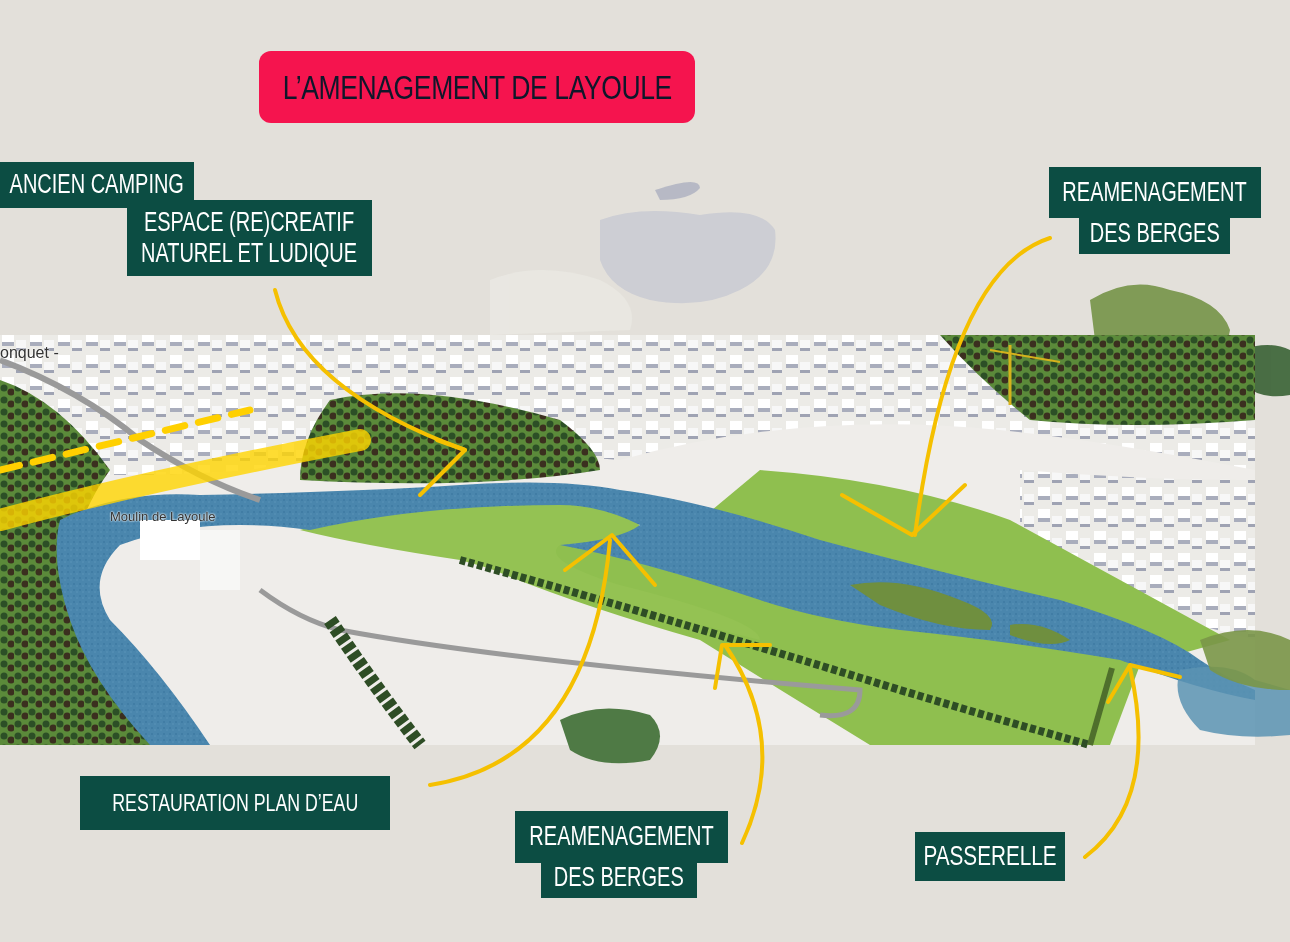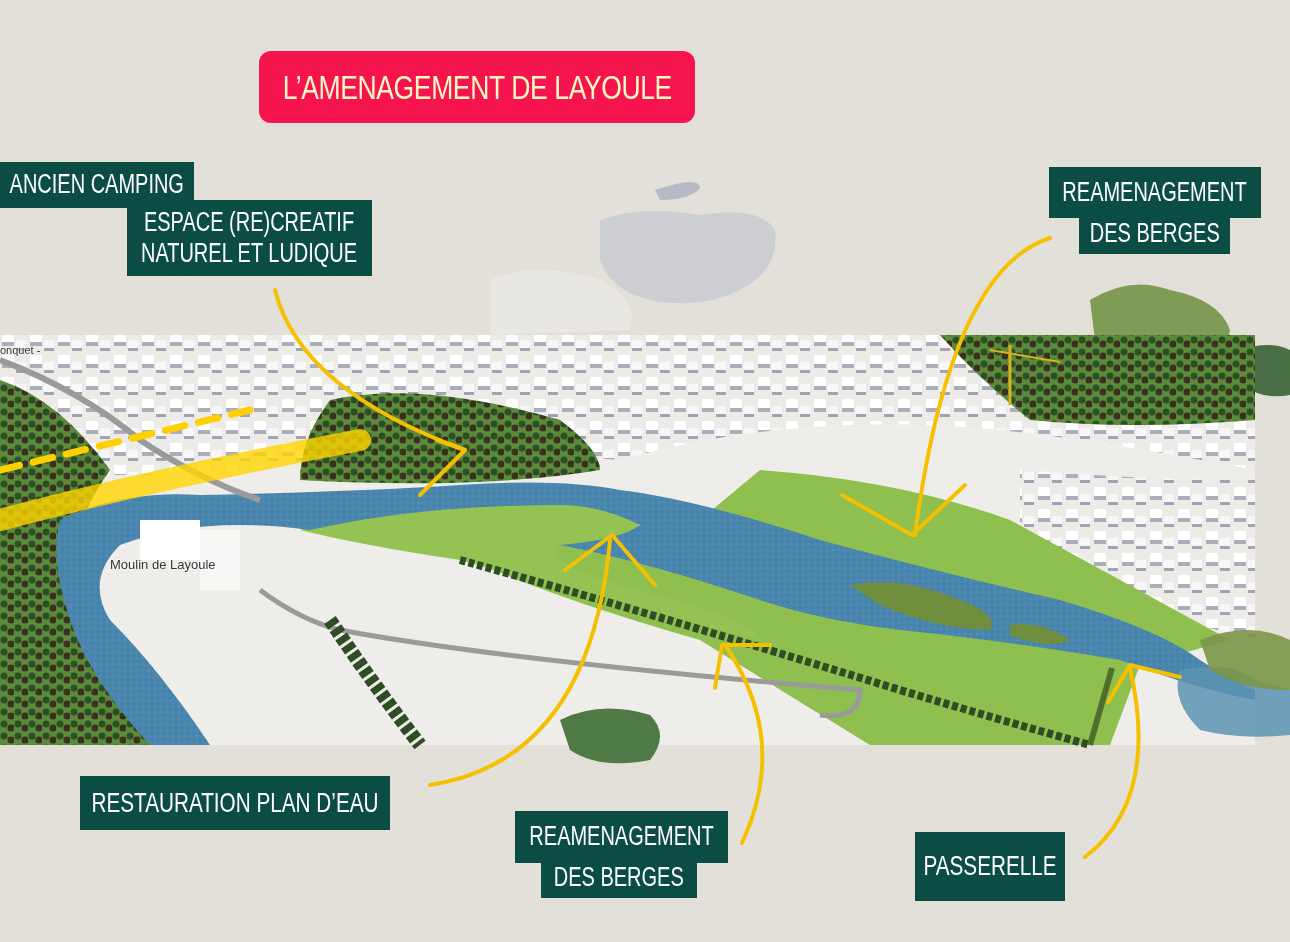--- a/index.html
+++ b/index.html
@@ -15,7 +15,7 @@
       position: absolute; left: 259px; top: 51px; width: 436px; height: 72px;
       background: #f5144e; border-radius: 12px;
       display: flex; align-items: center; justify-content: center;
-      color: #fef9c3; font-family: "Liberation Sans", sans-serif;
+      color: #0f172a; font-family: "Liberation Sans", sans-serif;
       font-size: 34px; letter-spacing: -0.5px;
       transform-origin: center;
     }

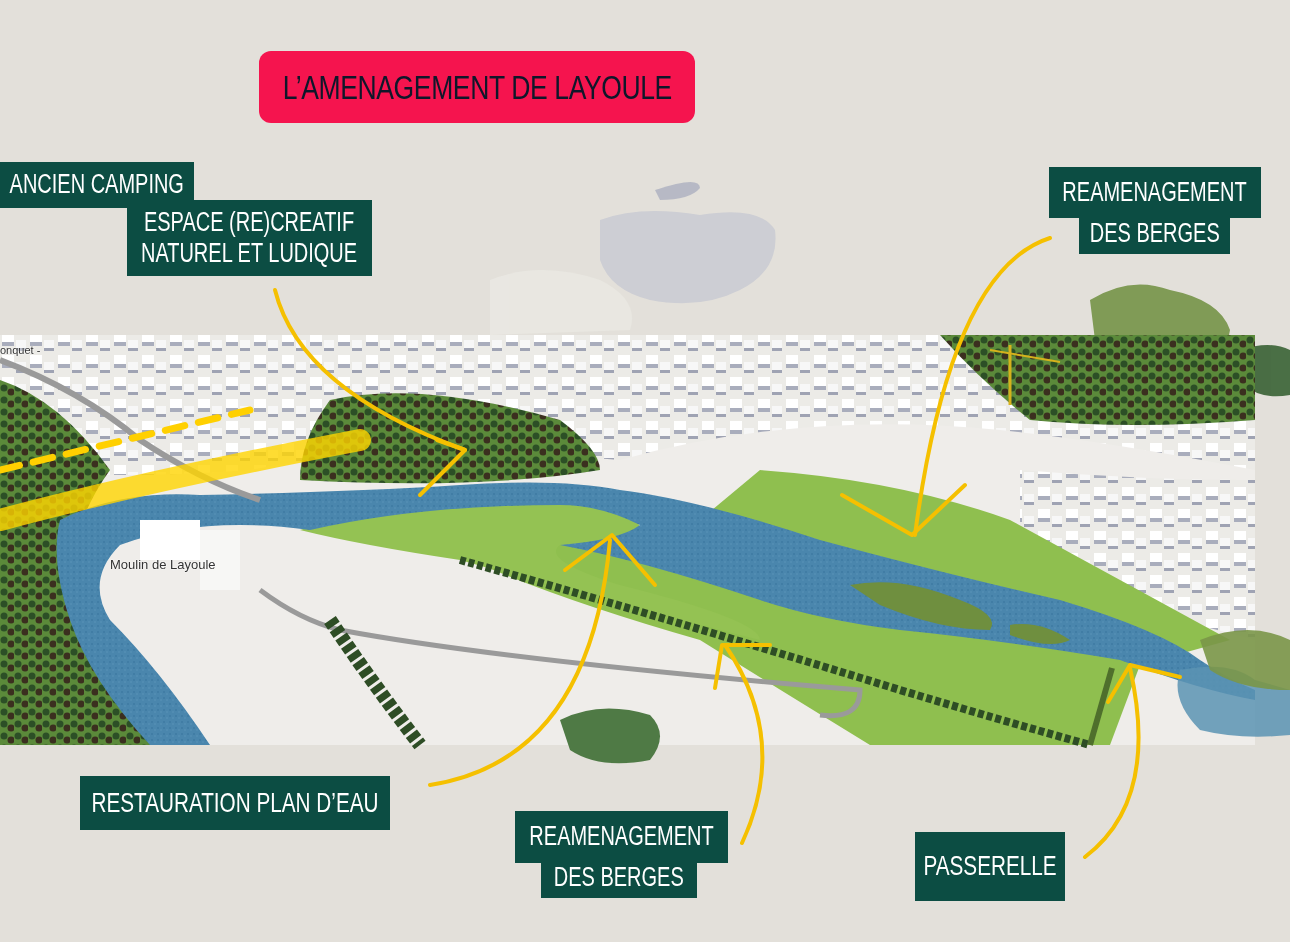--- a/index.html
+++ b/index.html
@@ -140,7 +140,7 @@
   </svg>
 
   <div class="map-place" style="left:110px; top:509px;margin-top:48px;">Moulin de Layoule</div>
-  <div class="map-place" style="left:0px; top:344px; font-size:11px;">onquet -</div>
+  <div class="map-place" style="left:0px; top:344px; font-size:16px;">onquet -</div>
 
   <div class="title-pill">
     <span>L’AMENAGEMENT DE LAYOULE</span>

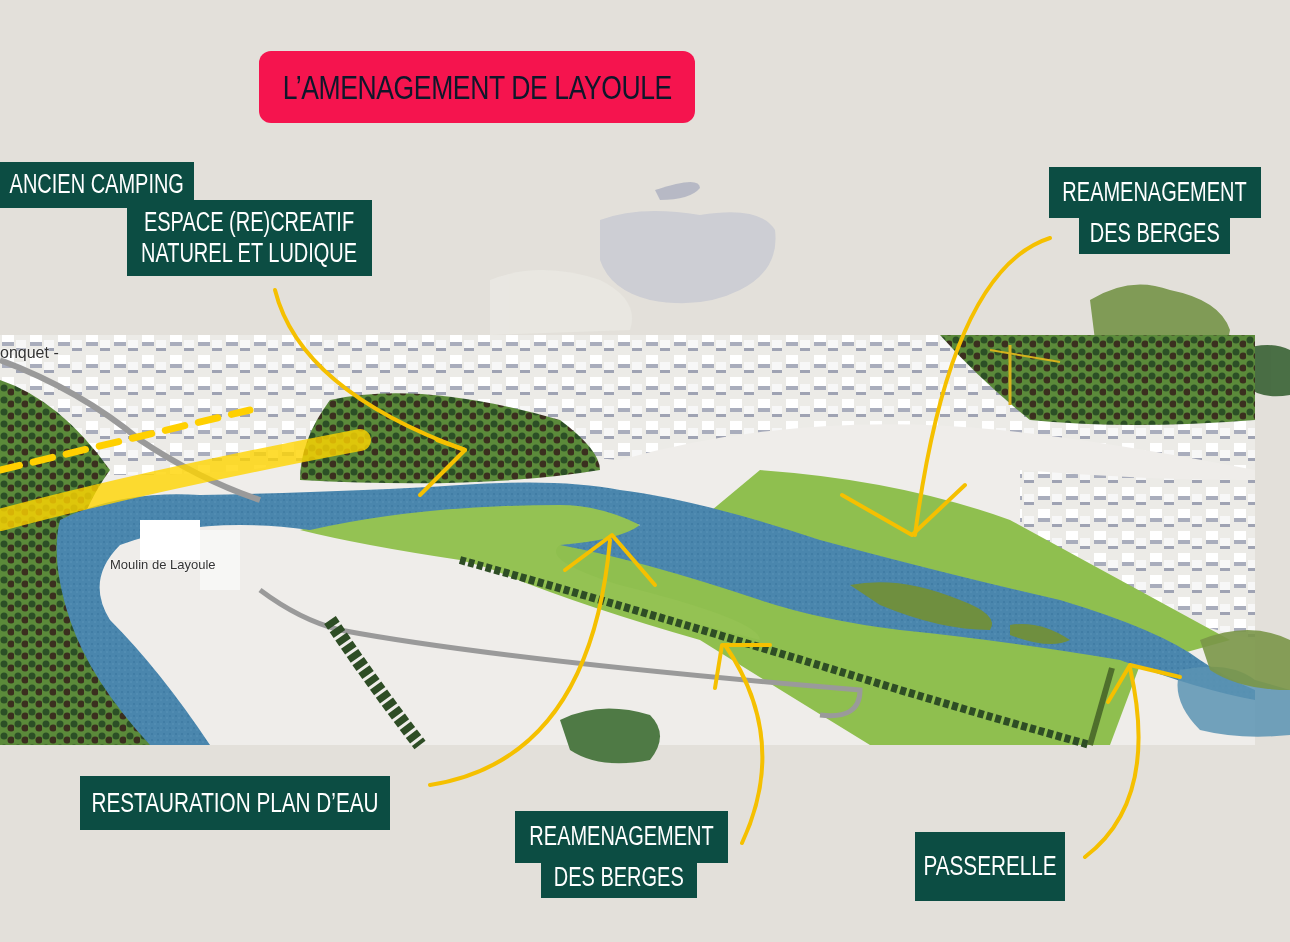--- a/index.html
+++ b/index.html
@@ -139,7 +139,7 @@
     </g>
   </svg>
 
-  <div class="map-place" style="left:110px; top:509px;margin-top:48px;">Moulin de Layoule</div>
+  <div class="map-place" style="left:110px; top:509px;">Moulin de Layoule</div>
   <div class="map-place" style="left:0px; top:344px; font-size:16px;">onquet -</div>
 
   <div class="title-pill">

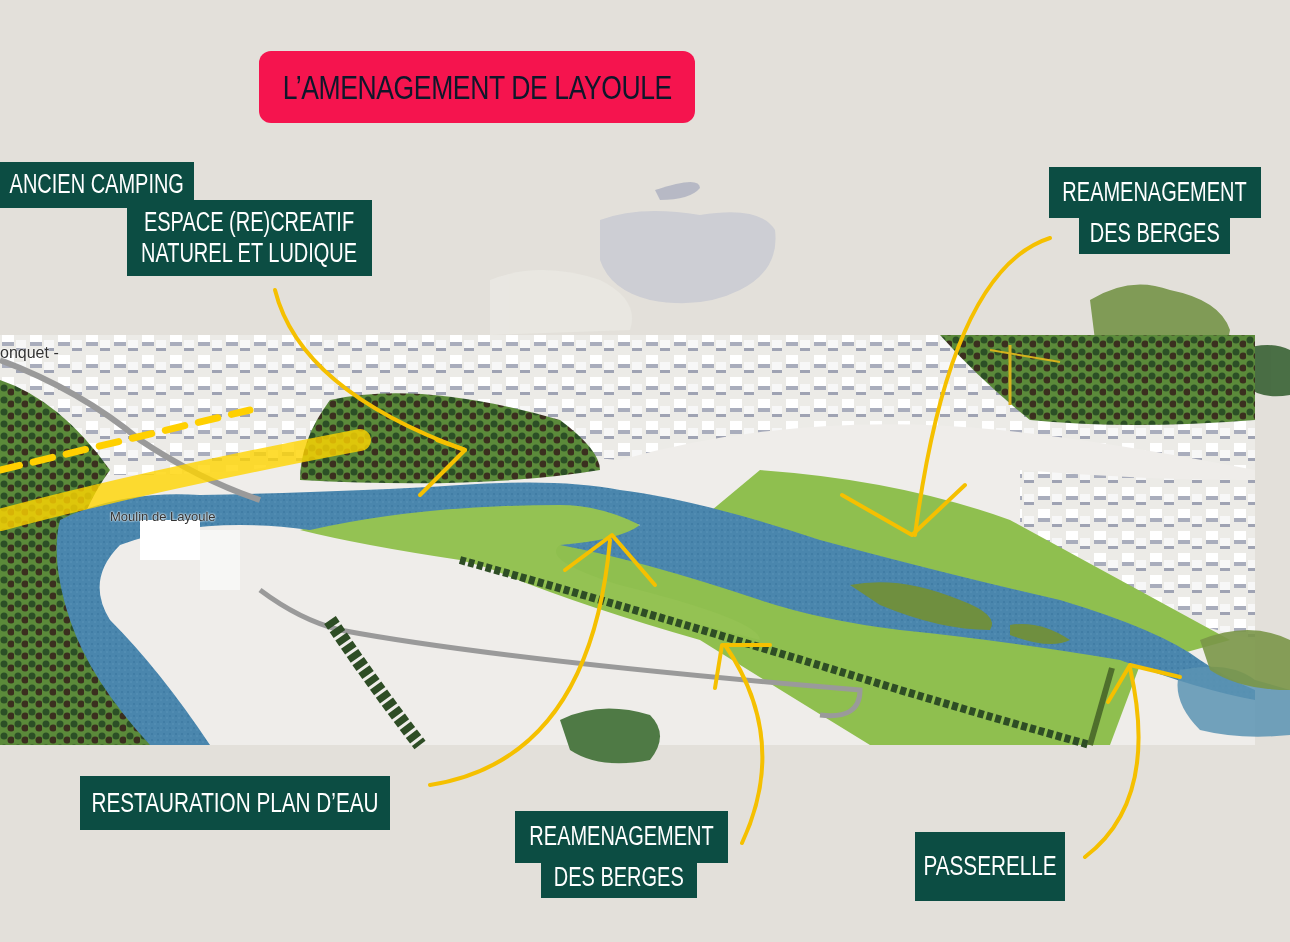--- a/index.html
+++ b/index.html
@@ -164,7 +164,7 @@
     <span class="txt">DES BERGES</span>
   </div>
 
-  <div class="label" style="left:80px; top:776px; width:310px; height:54px; font-size:28px;">
+  <div class="label" style="left:80px; top:776px; width:310px; height:54px; font-size:24px;">
     <span class="txt">RESTAURATION PLAN D’EAU</span>
   </div>
 

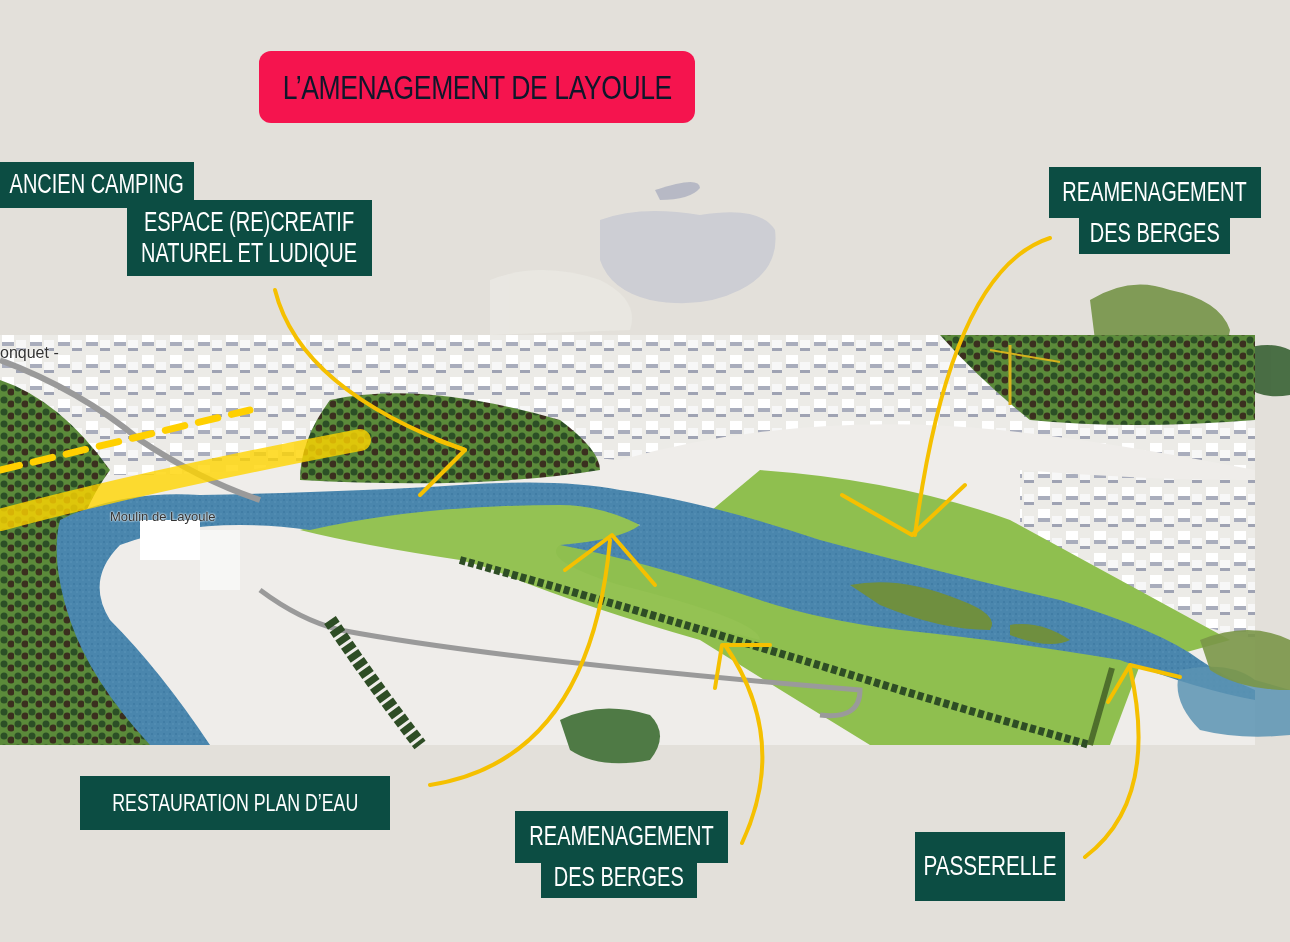--- a/index.html
+++ b/index.html
@@ -176,7 +176,7 @@
     <span class="txt">DES BERGES</span>
   </div>
 
-  <div class="label" style="left:915px; top:832px; width:150px; height:69px; font-size:28px;text-align:right;">
+  <div class="label" style="left:915px; top:832px; width:150px; height:49px; font-size:28px;text-align:right;">
     <span class="txt">PASSERELLE</span>
   </div>
 

